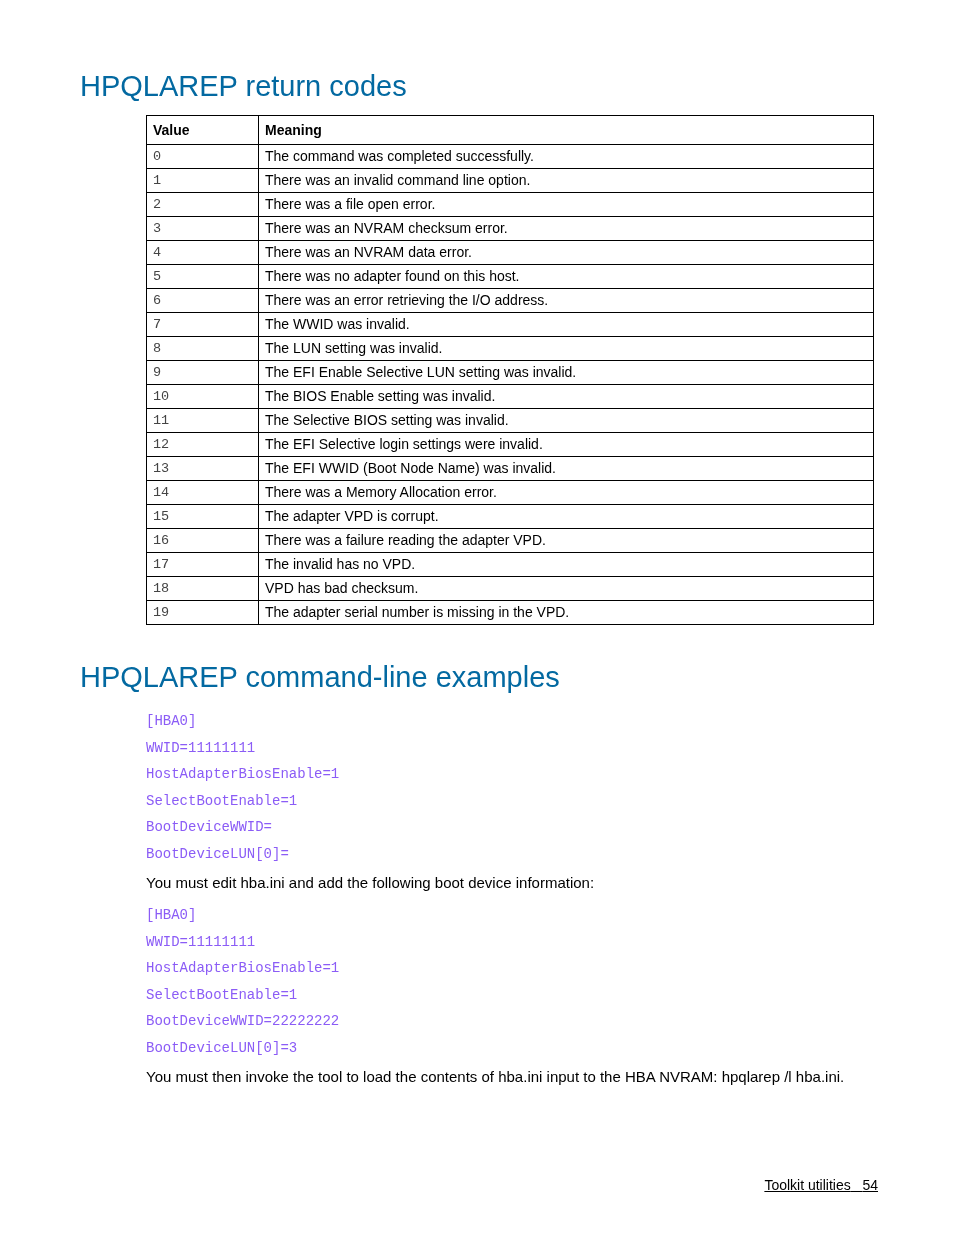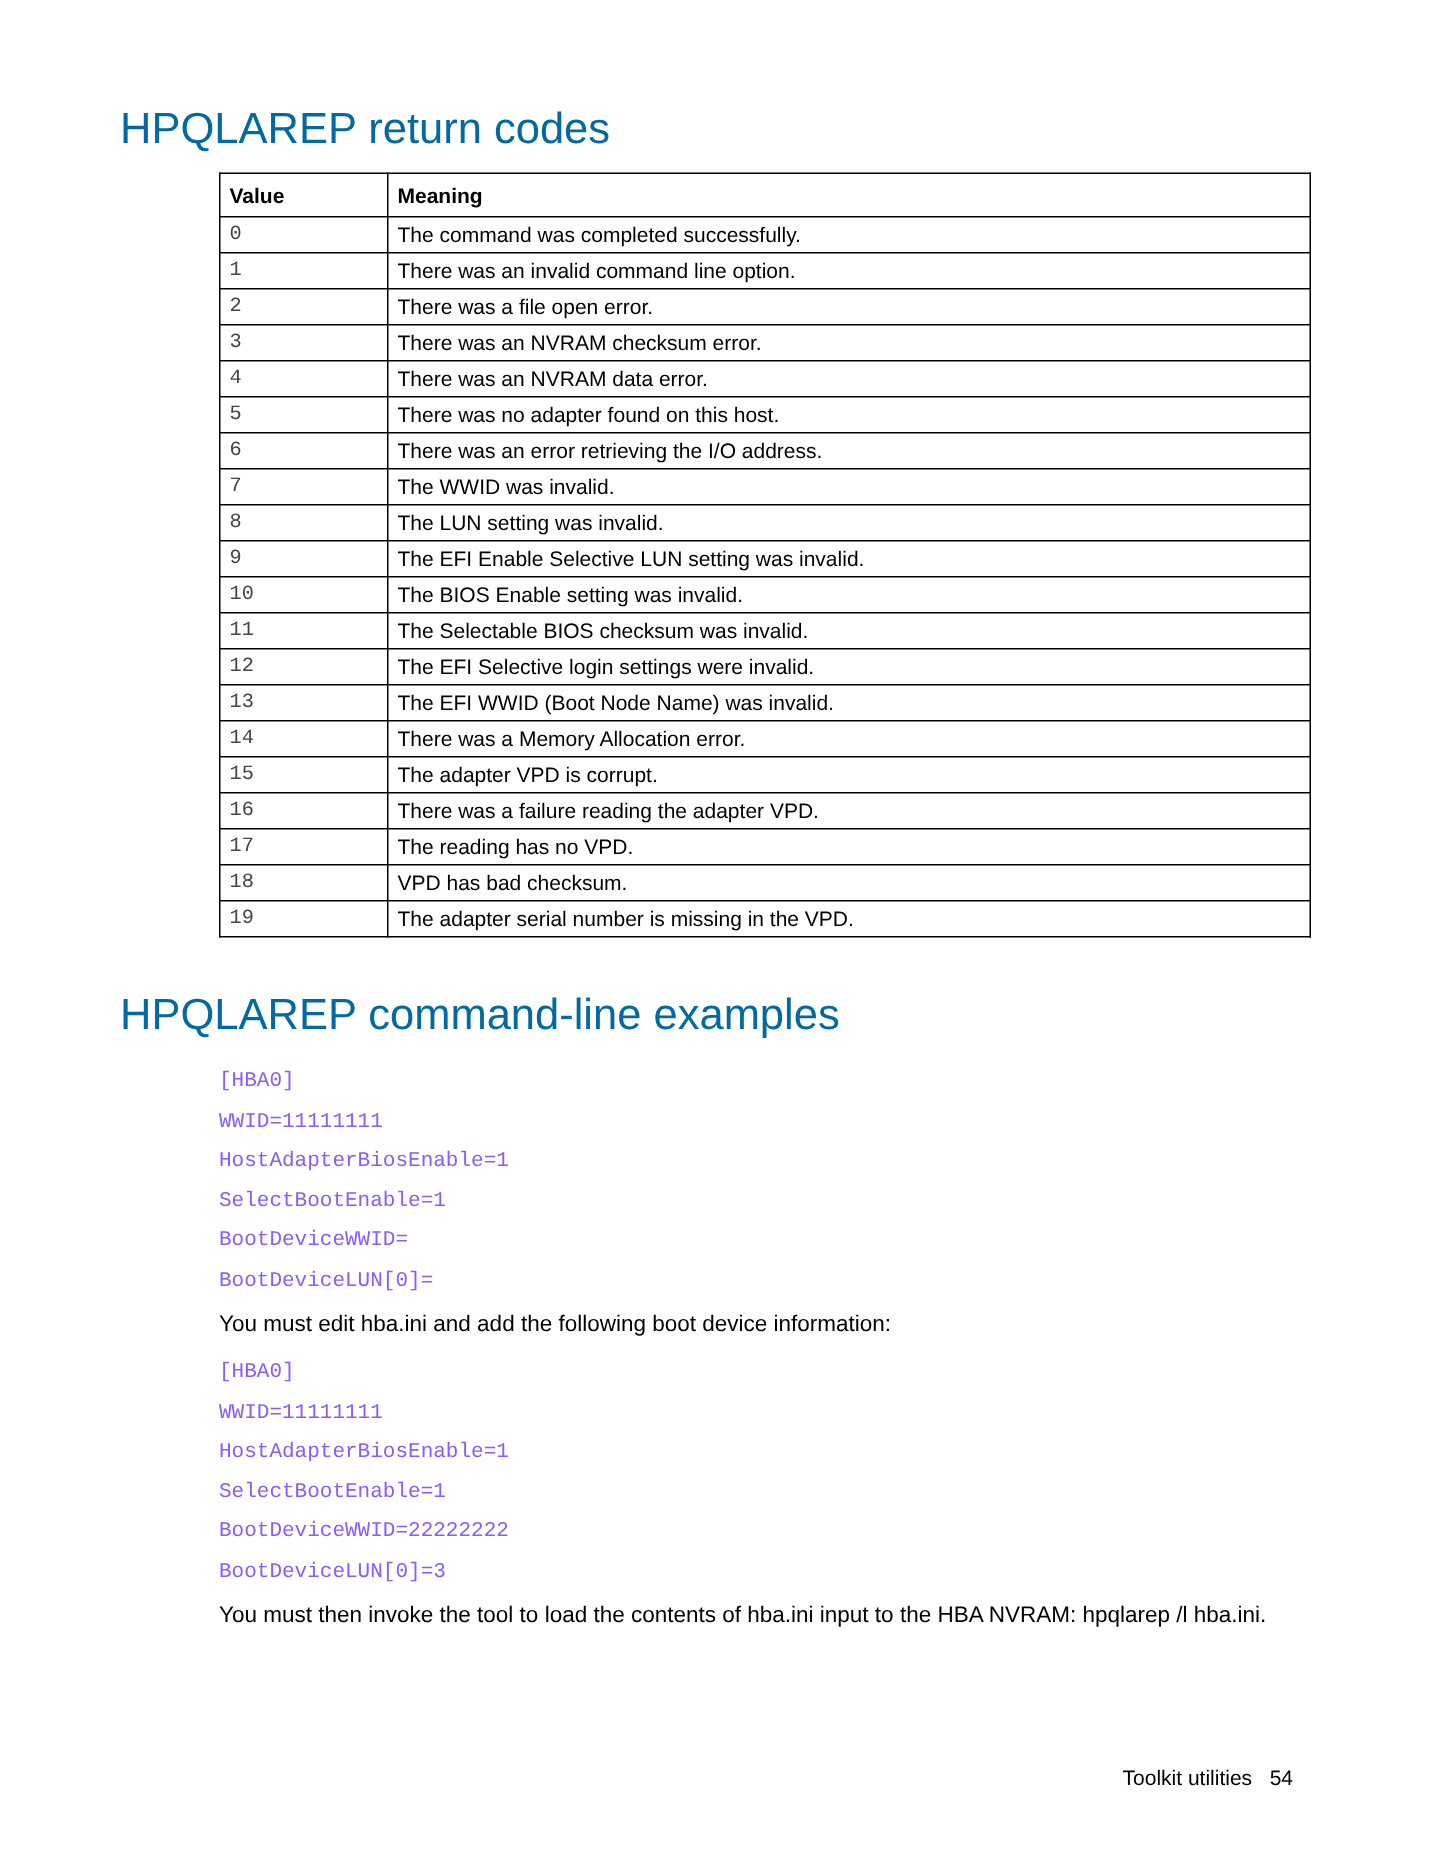--- a/index.html
+++ b/index.html
@@ -131,7 +131,7 @@
       </tr>
       <tr>
         <td class="code-cell col-value">11</td>
-        <td>The Selectable BIOS checksum was invalid.</td>
+        <td>The Selective BIOS setting was invalid.</td>
       </tr>
       <tr>
         <td class="code-cell col-value">12</td>

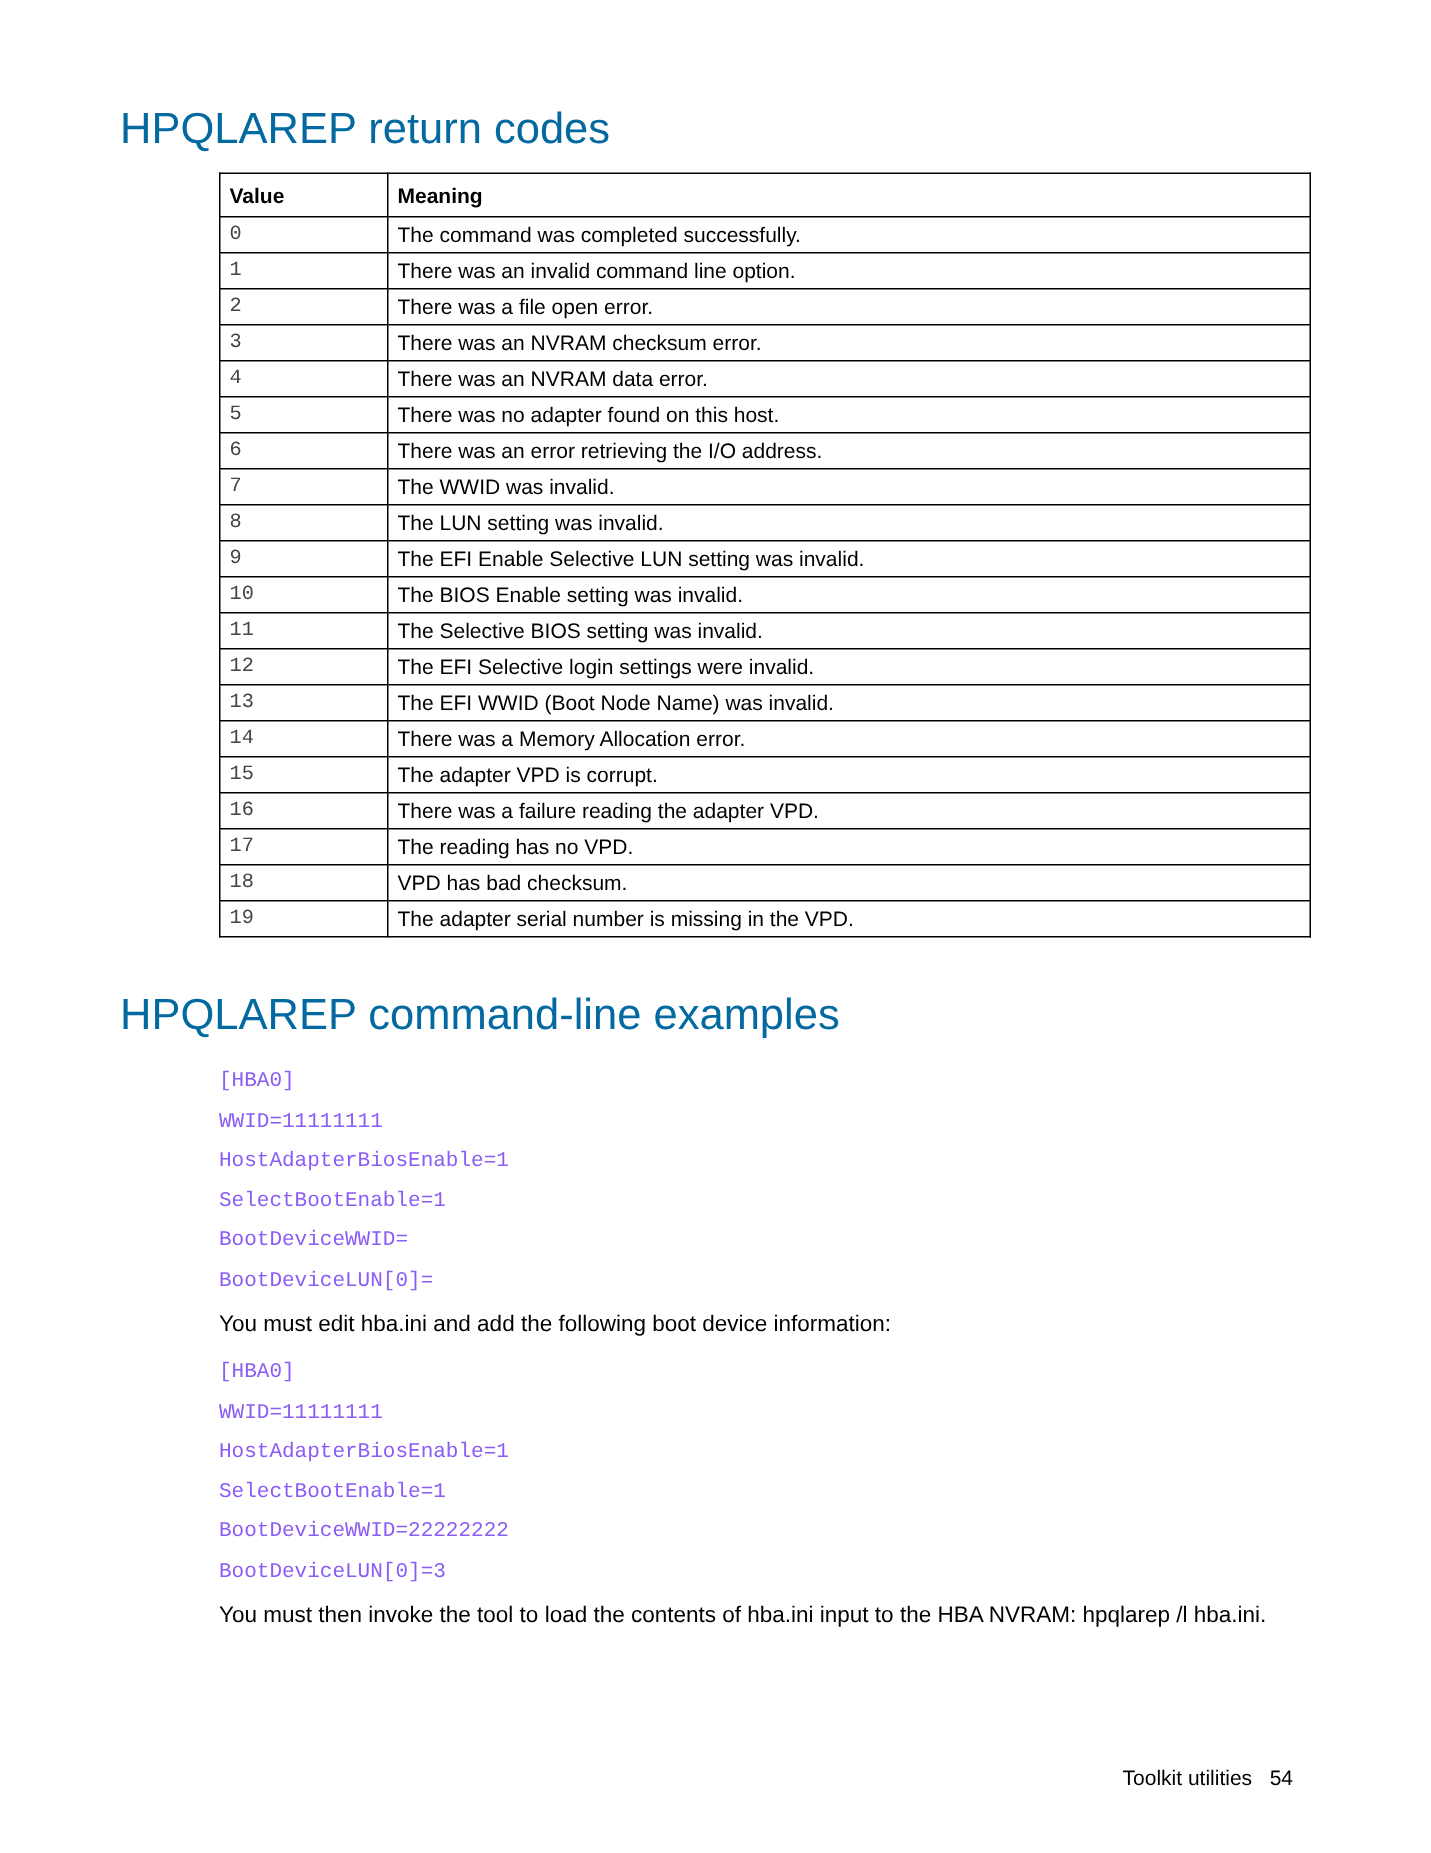--- a/index.html
+++ b/index.html
@@ -155,7 +155,7 @@
       </tr>
       <tr>
         <td class="code-cell col-value">17</td>
-        <td>The reading has no VPD.</td>
+        <td>The invalid has no VPD.</td>
       </tr>
       <tr>
         <td class="code-cell col-value">18</td>

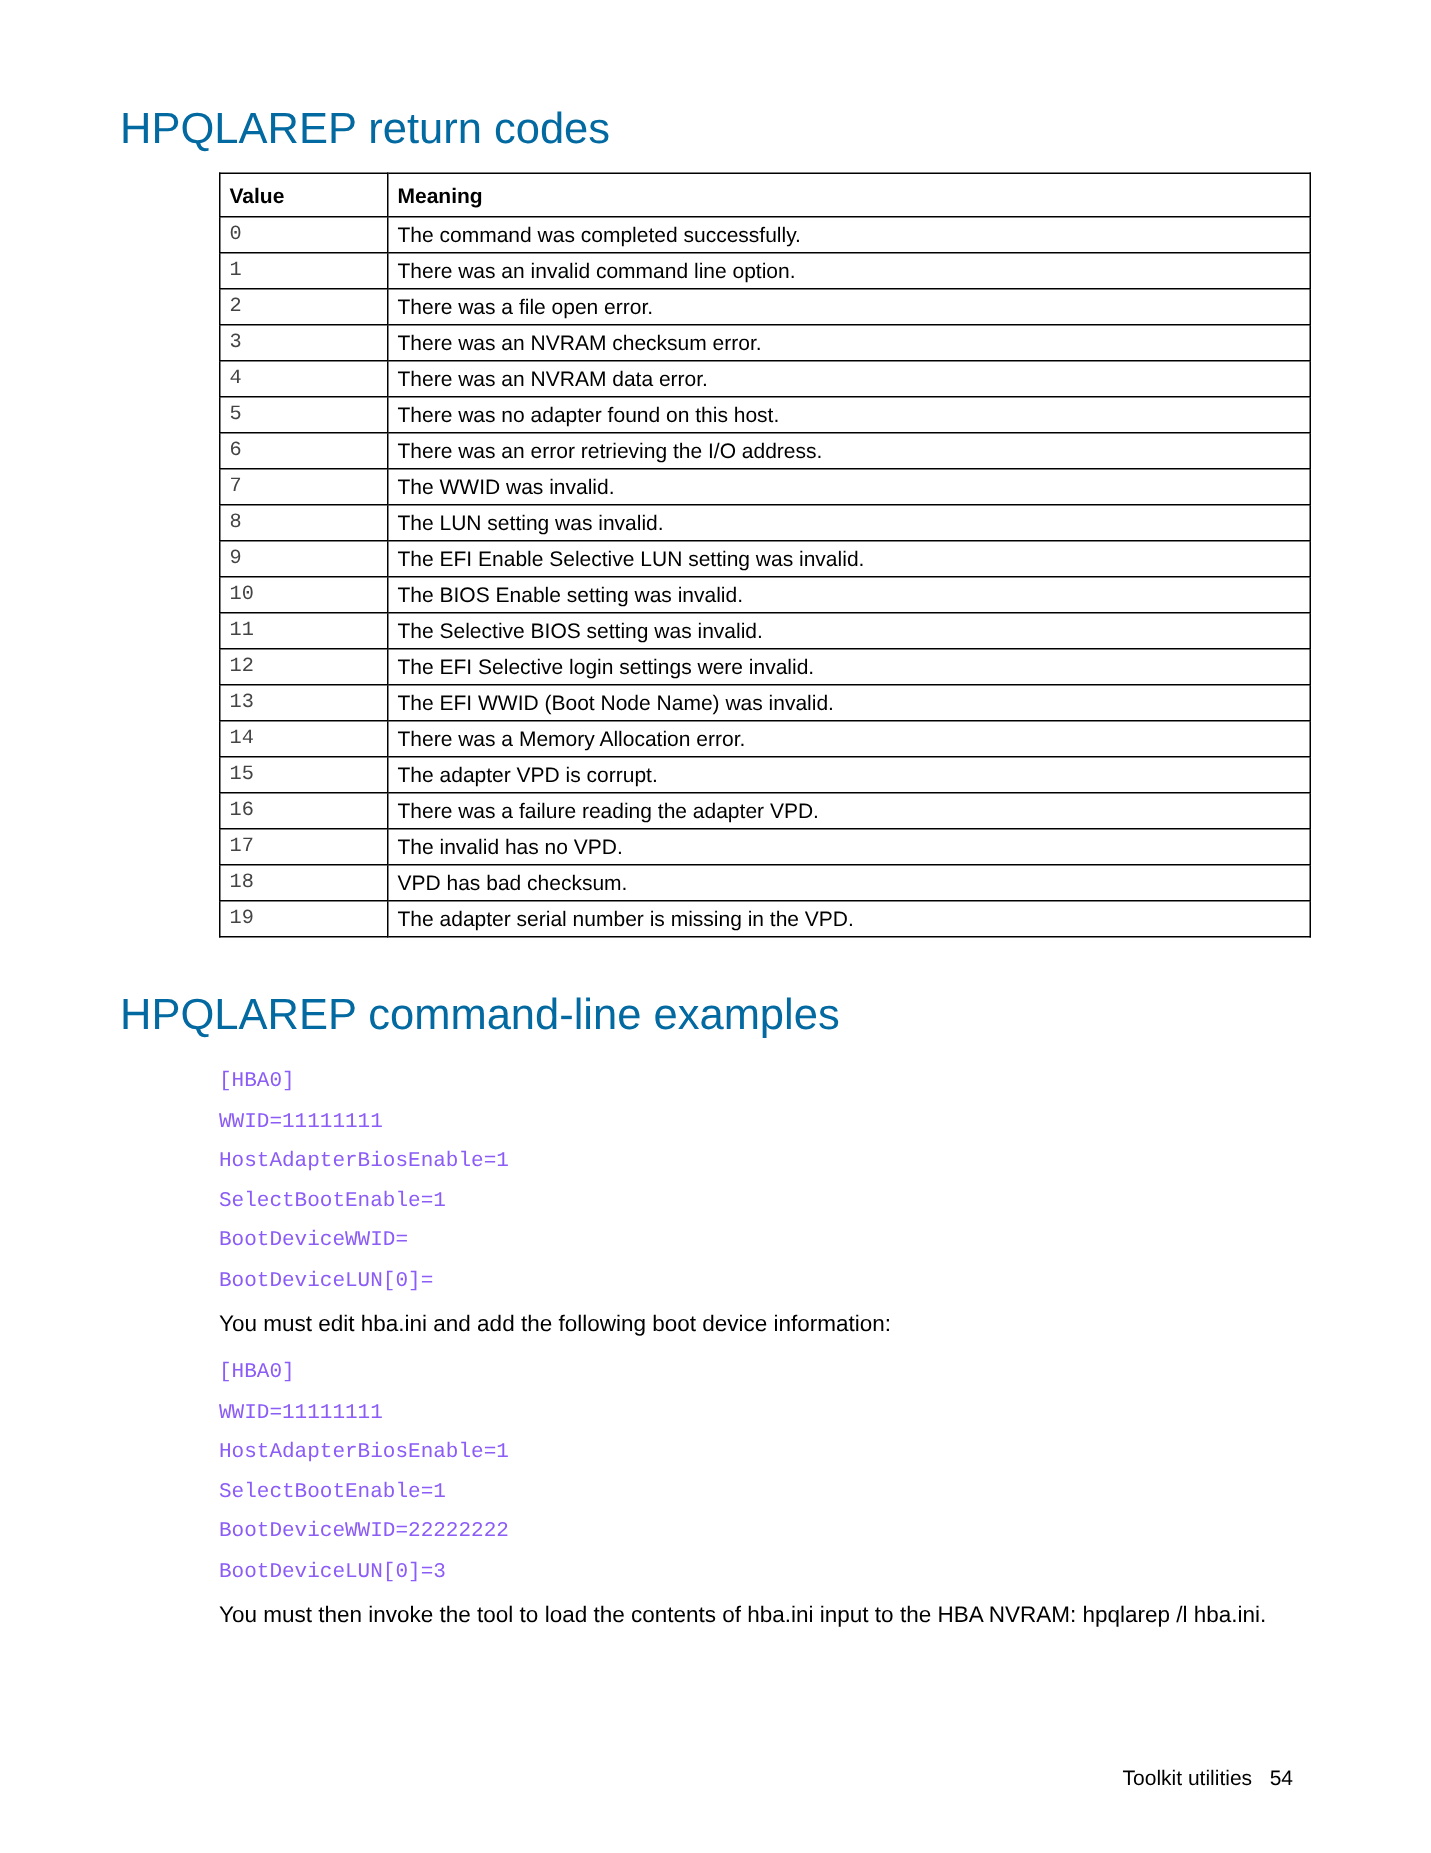--- a/index.html
+++ b/index.html
@@ -68,8 +68,9 @@
   .footer {
     position: absolute;
     bottom: 42px;
-    right: 92px;
+    right: 76px;
     font-size: 14px;
+    text-decoration: underline;
   }
 </style>
 </head>

